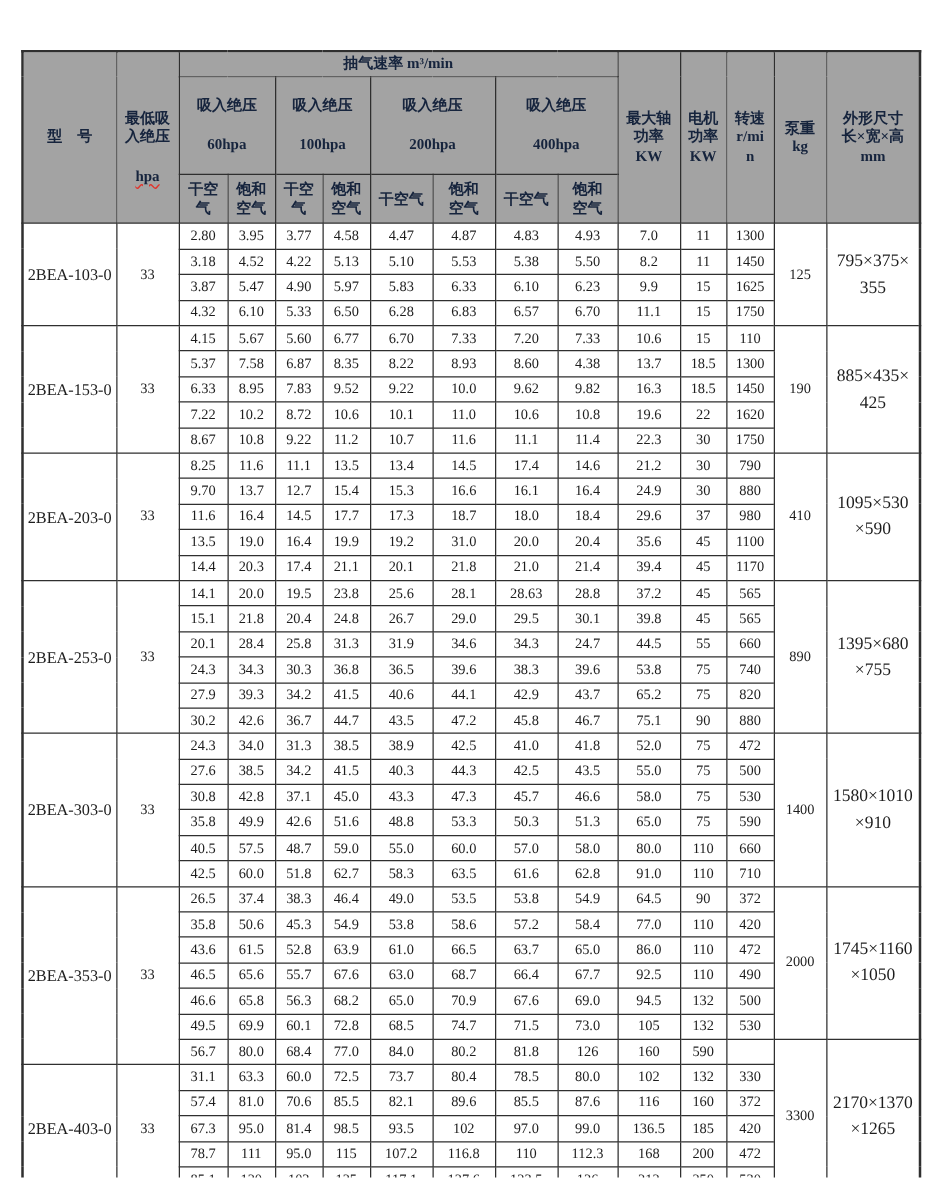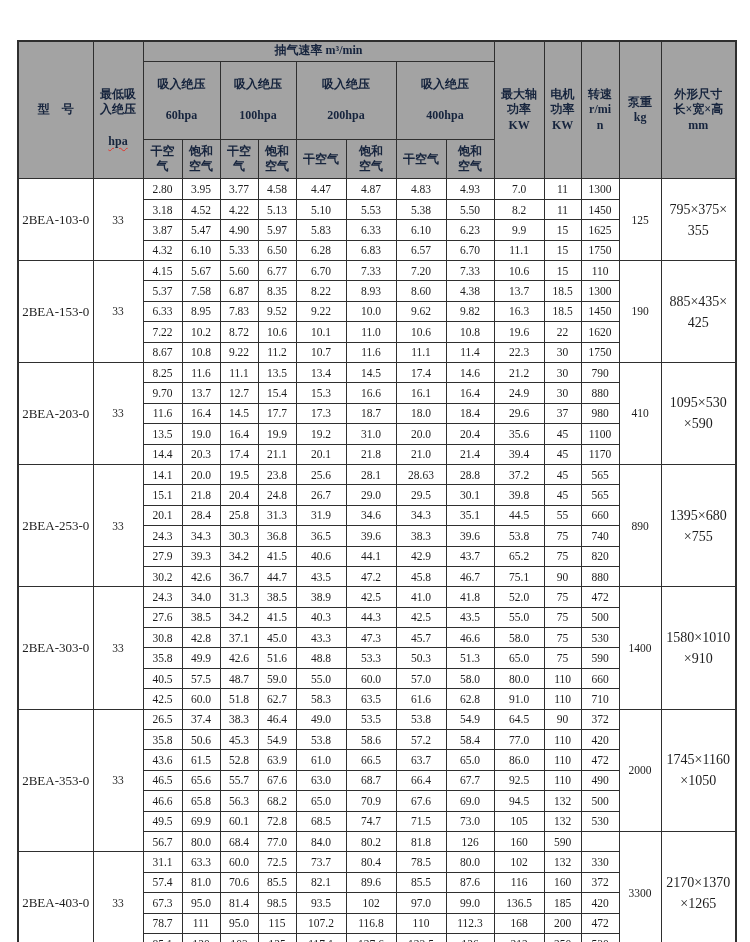--- a/index.html
+++ b/index.html
@@ -341,7 +341,7 @@
           <td>31.9</td>
           <td>34.6</td>
           <td>34.3</td>
-          <td>35.1</td>
+          <td>24.7</td>
           <td>44.5</td>
           <td>55</td>
           <td>660</td>

